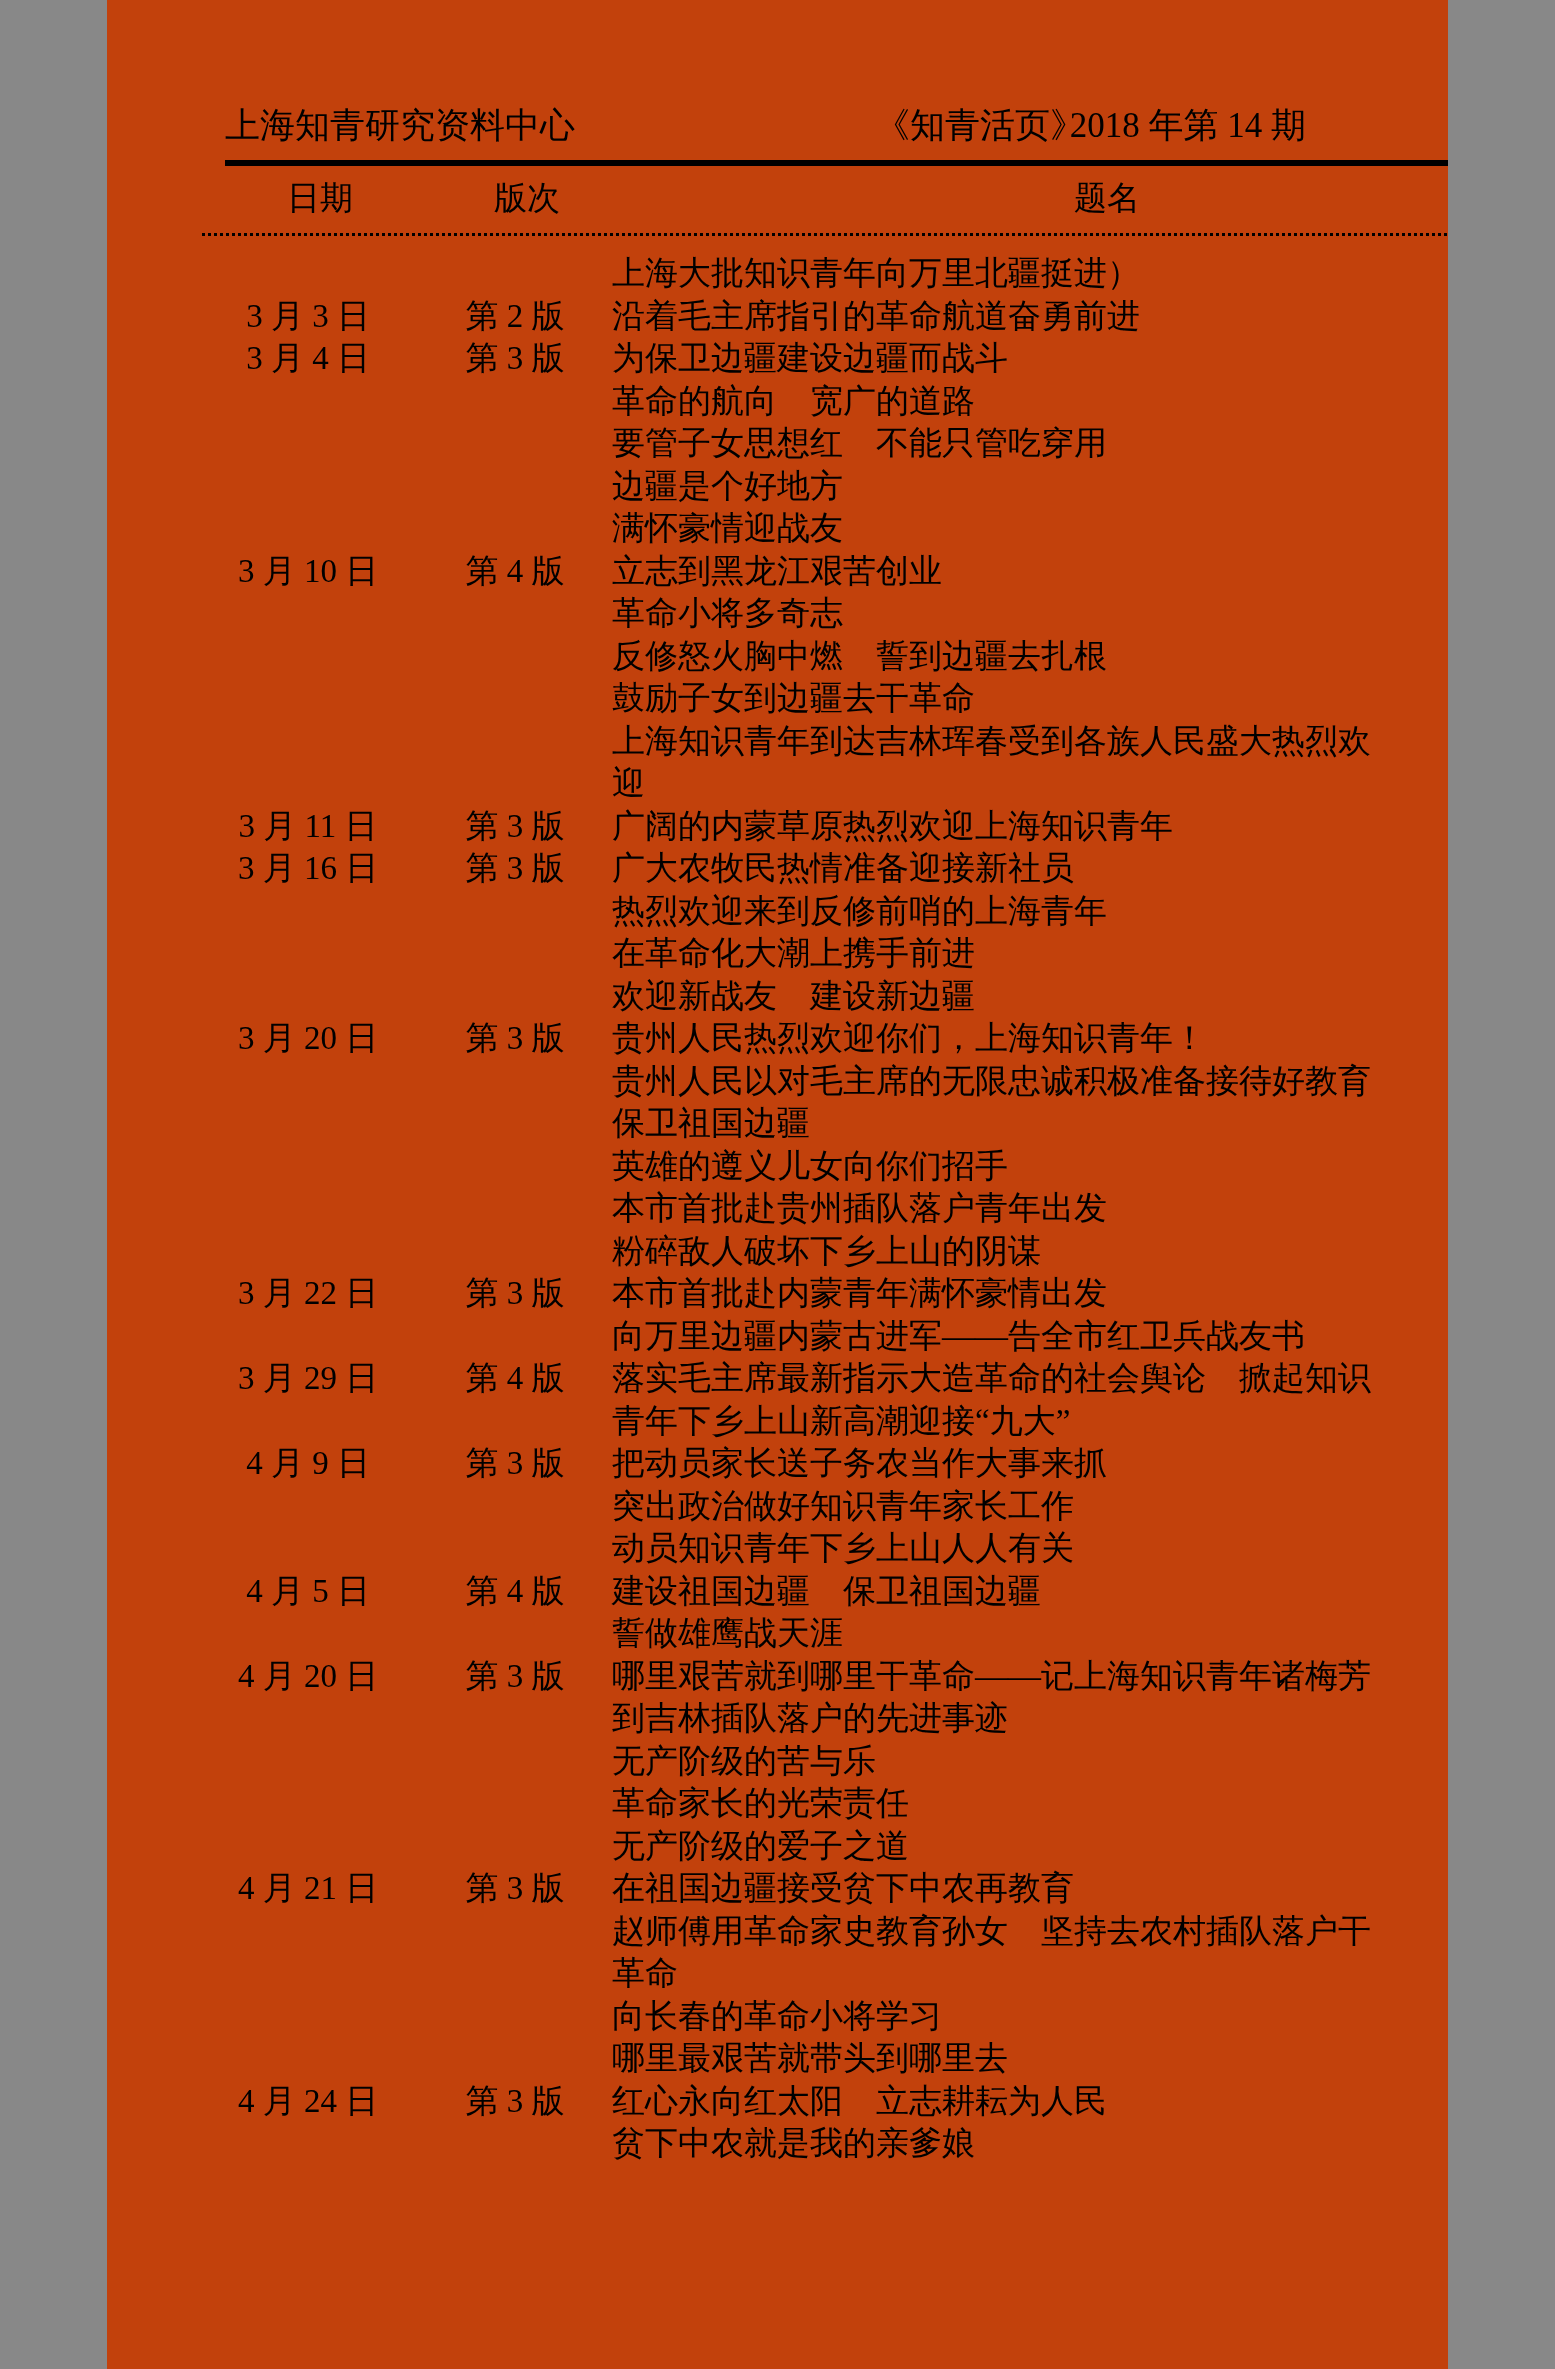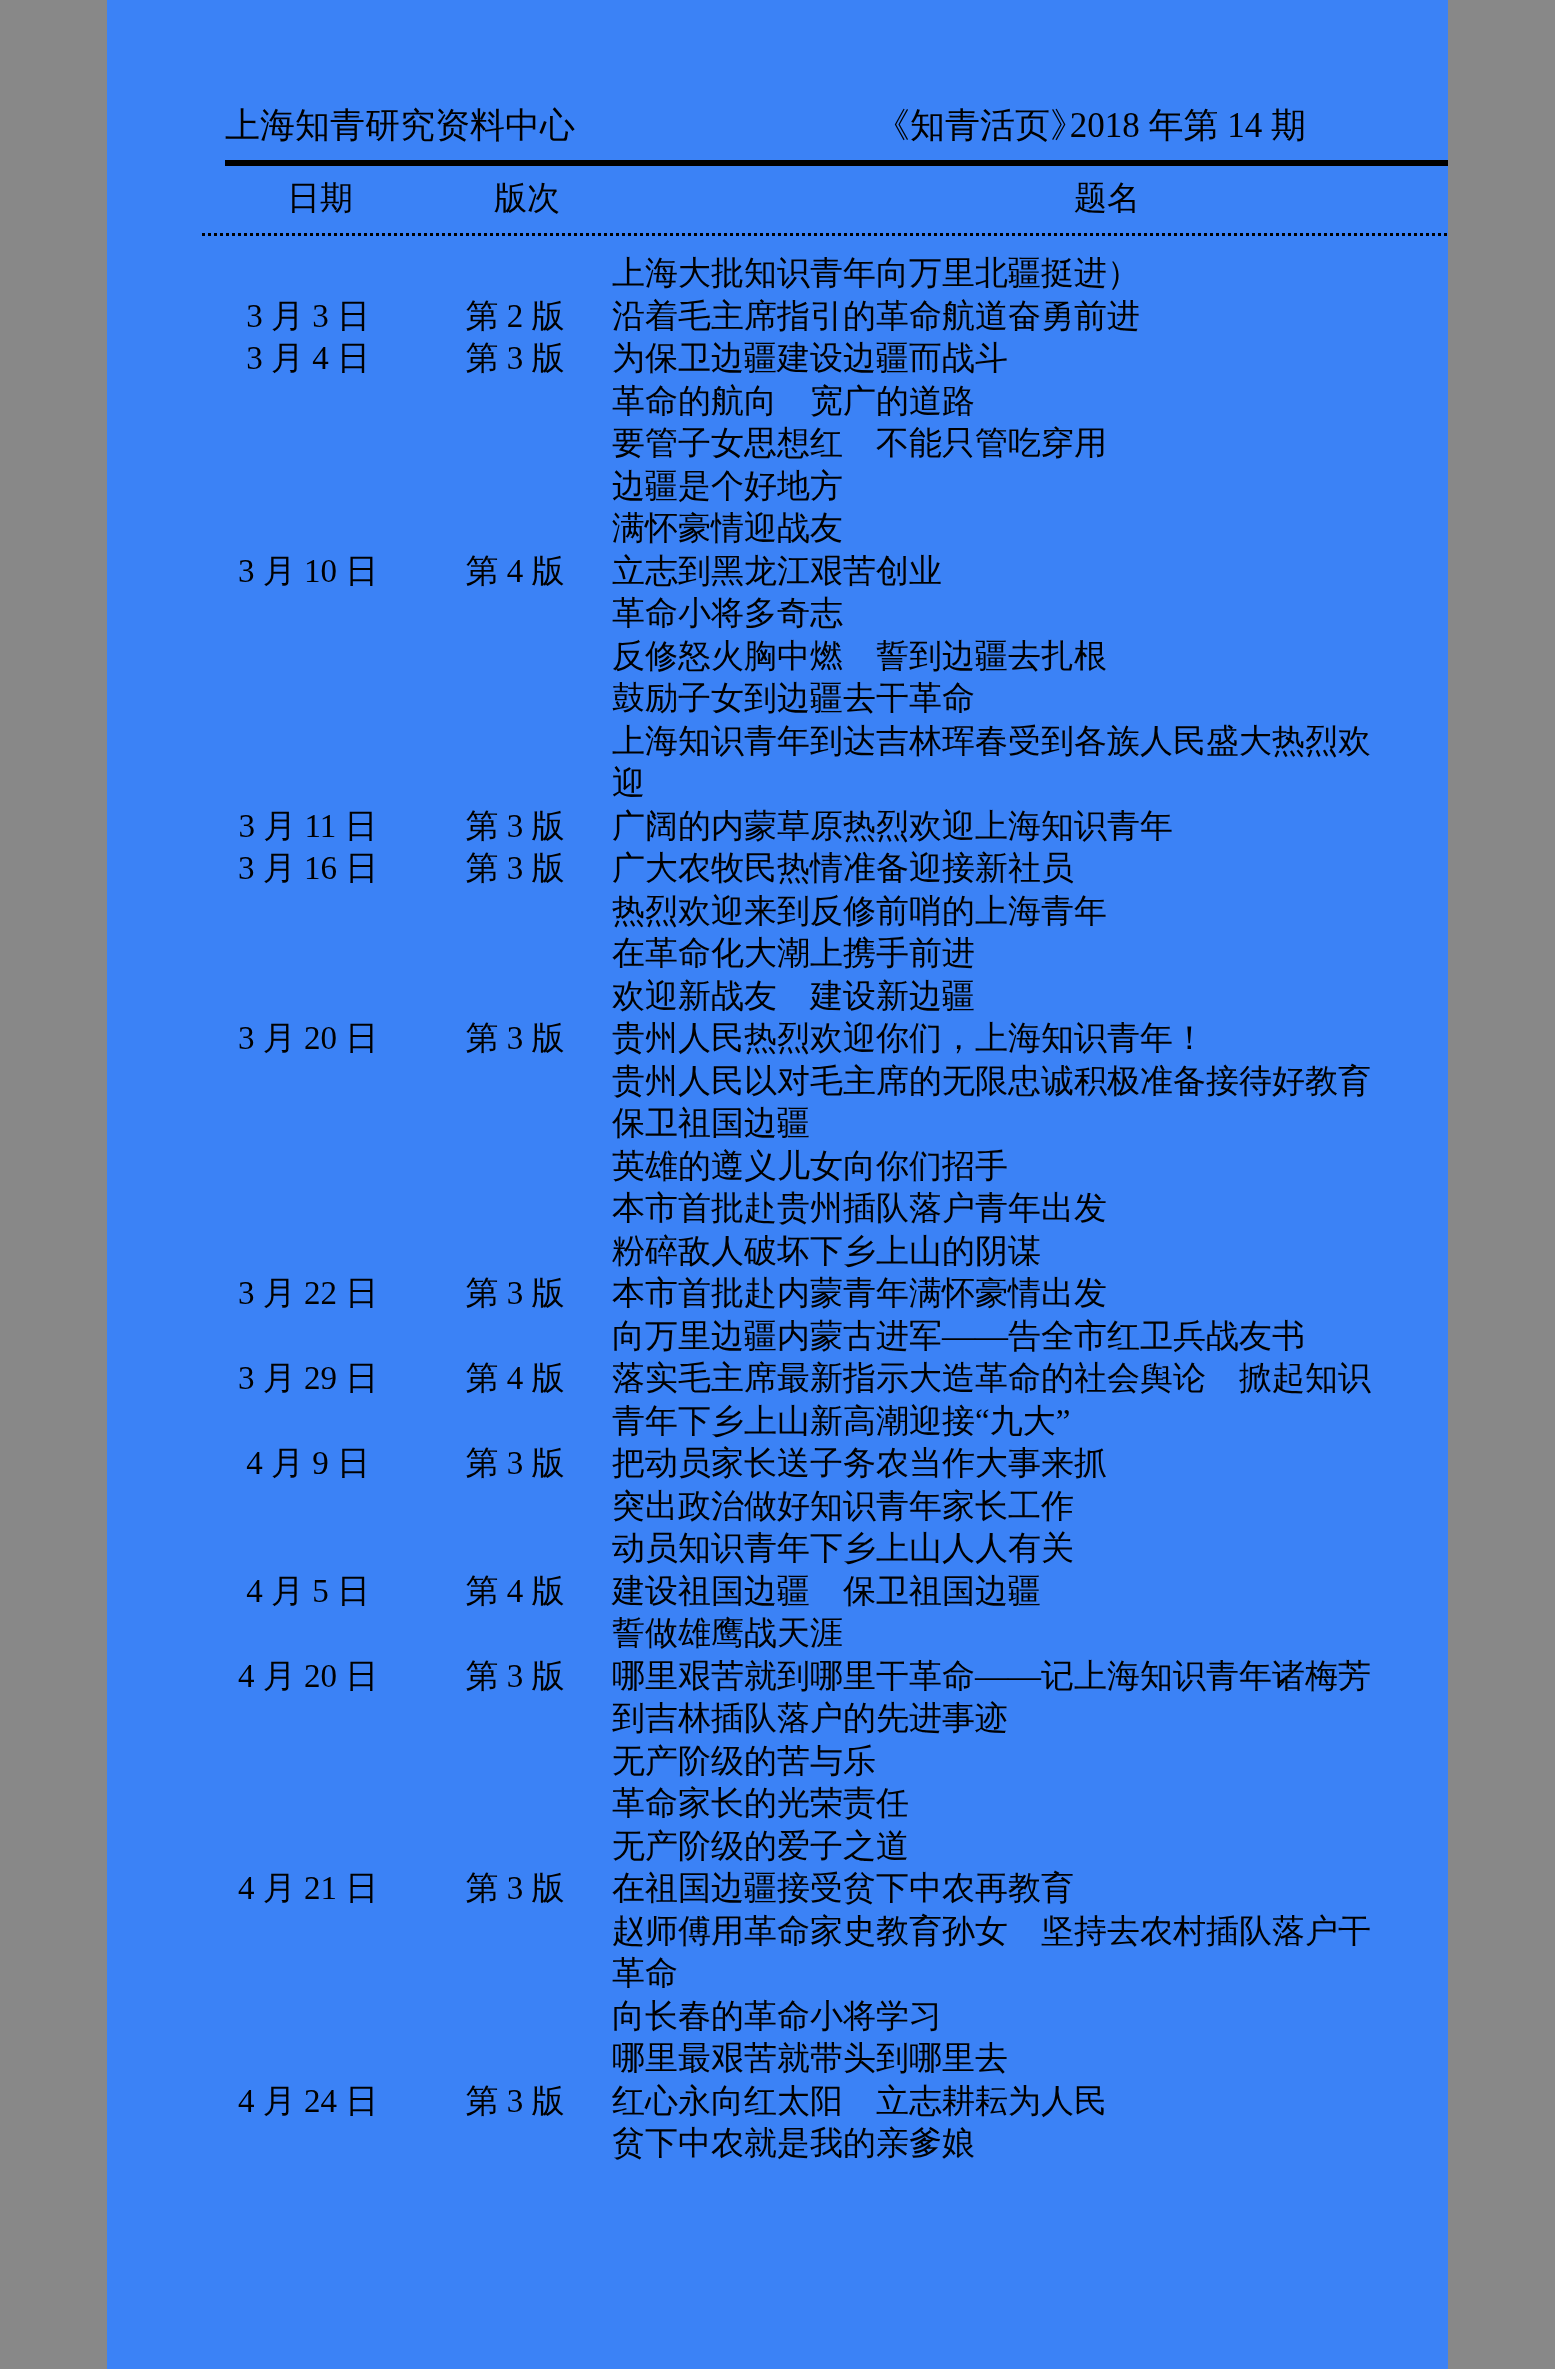--- a/index.html
+++ b/index.html
@@ -7,7 +7,7 @@
     position:relative;
     width:1341px; height:2369px;
     margin:0 auto;
-    background:#3b82f6;
+    background:#c2410c;
     color:#000000;
     font-family:"Liberation Serif","DejaVu Serif",serif;
     overflow:hidden;

